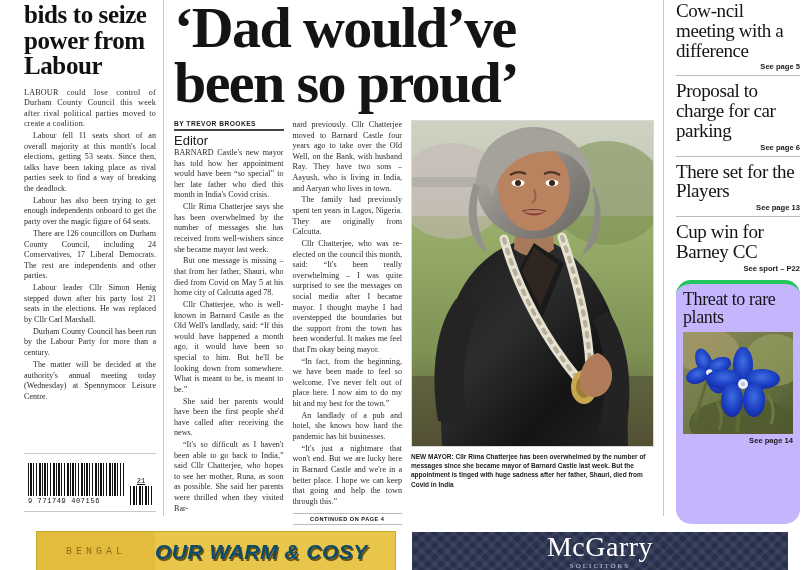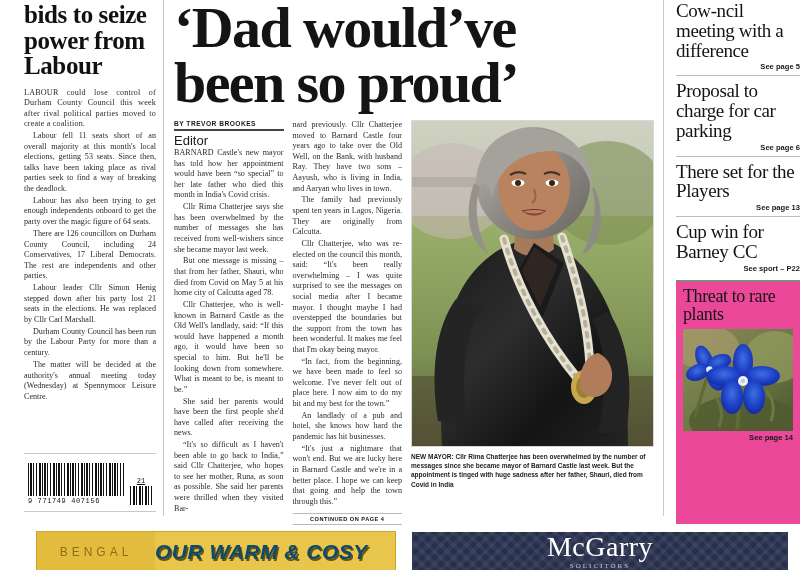--- a/index.html
+++ b/index.html
@@ -247,11 +247,12 @@
     margin-top: 2px;
   }
   .teaser-boxed {
-    background: #ec4899;
-    border-top: 1px solid #22c55e;
+    background: #c4b5fd;
+    border-top: 4px solid #22c55e;
     margin-top: 3px;
     padding: 6px 7px 7px 7px;
     flex: 1;
+    border-radius: 15px;
   }
   .teaser-boxed .teaser-title { font-size: 18px; }
   .plant-photo {

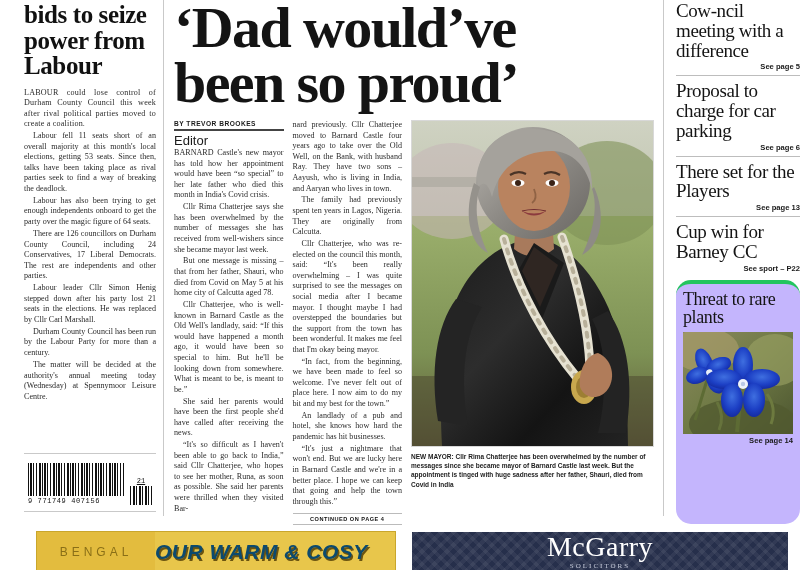--- a/index.html
+++ b/index.html
@@ -296,8 +296,8 @@
     justify-content: center;
   }
   .bengal-word {
-    font-family: Liberation Sans, sans-serif;
-    font-size: 12px;
+    font-family: Liberation Mono, monospace;
+    font-size: 10px;
     letter-spacing: 4px;
     color: #8a6f17;
     font-weight: normal;

